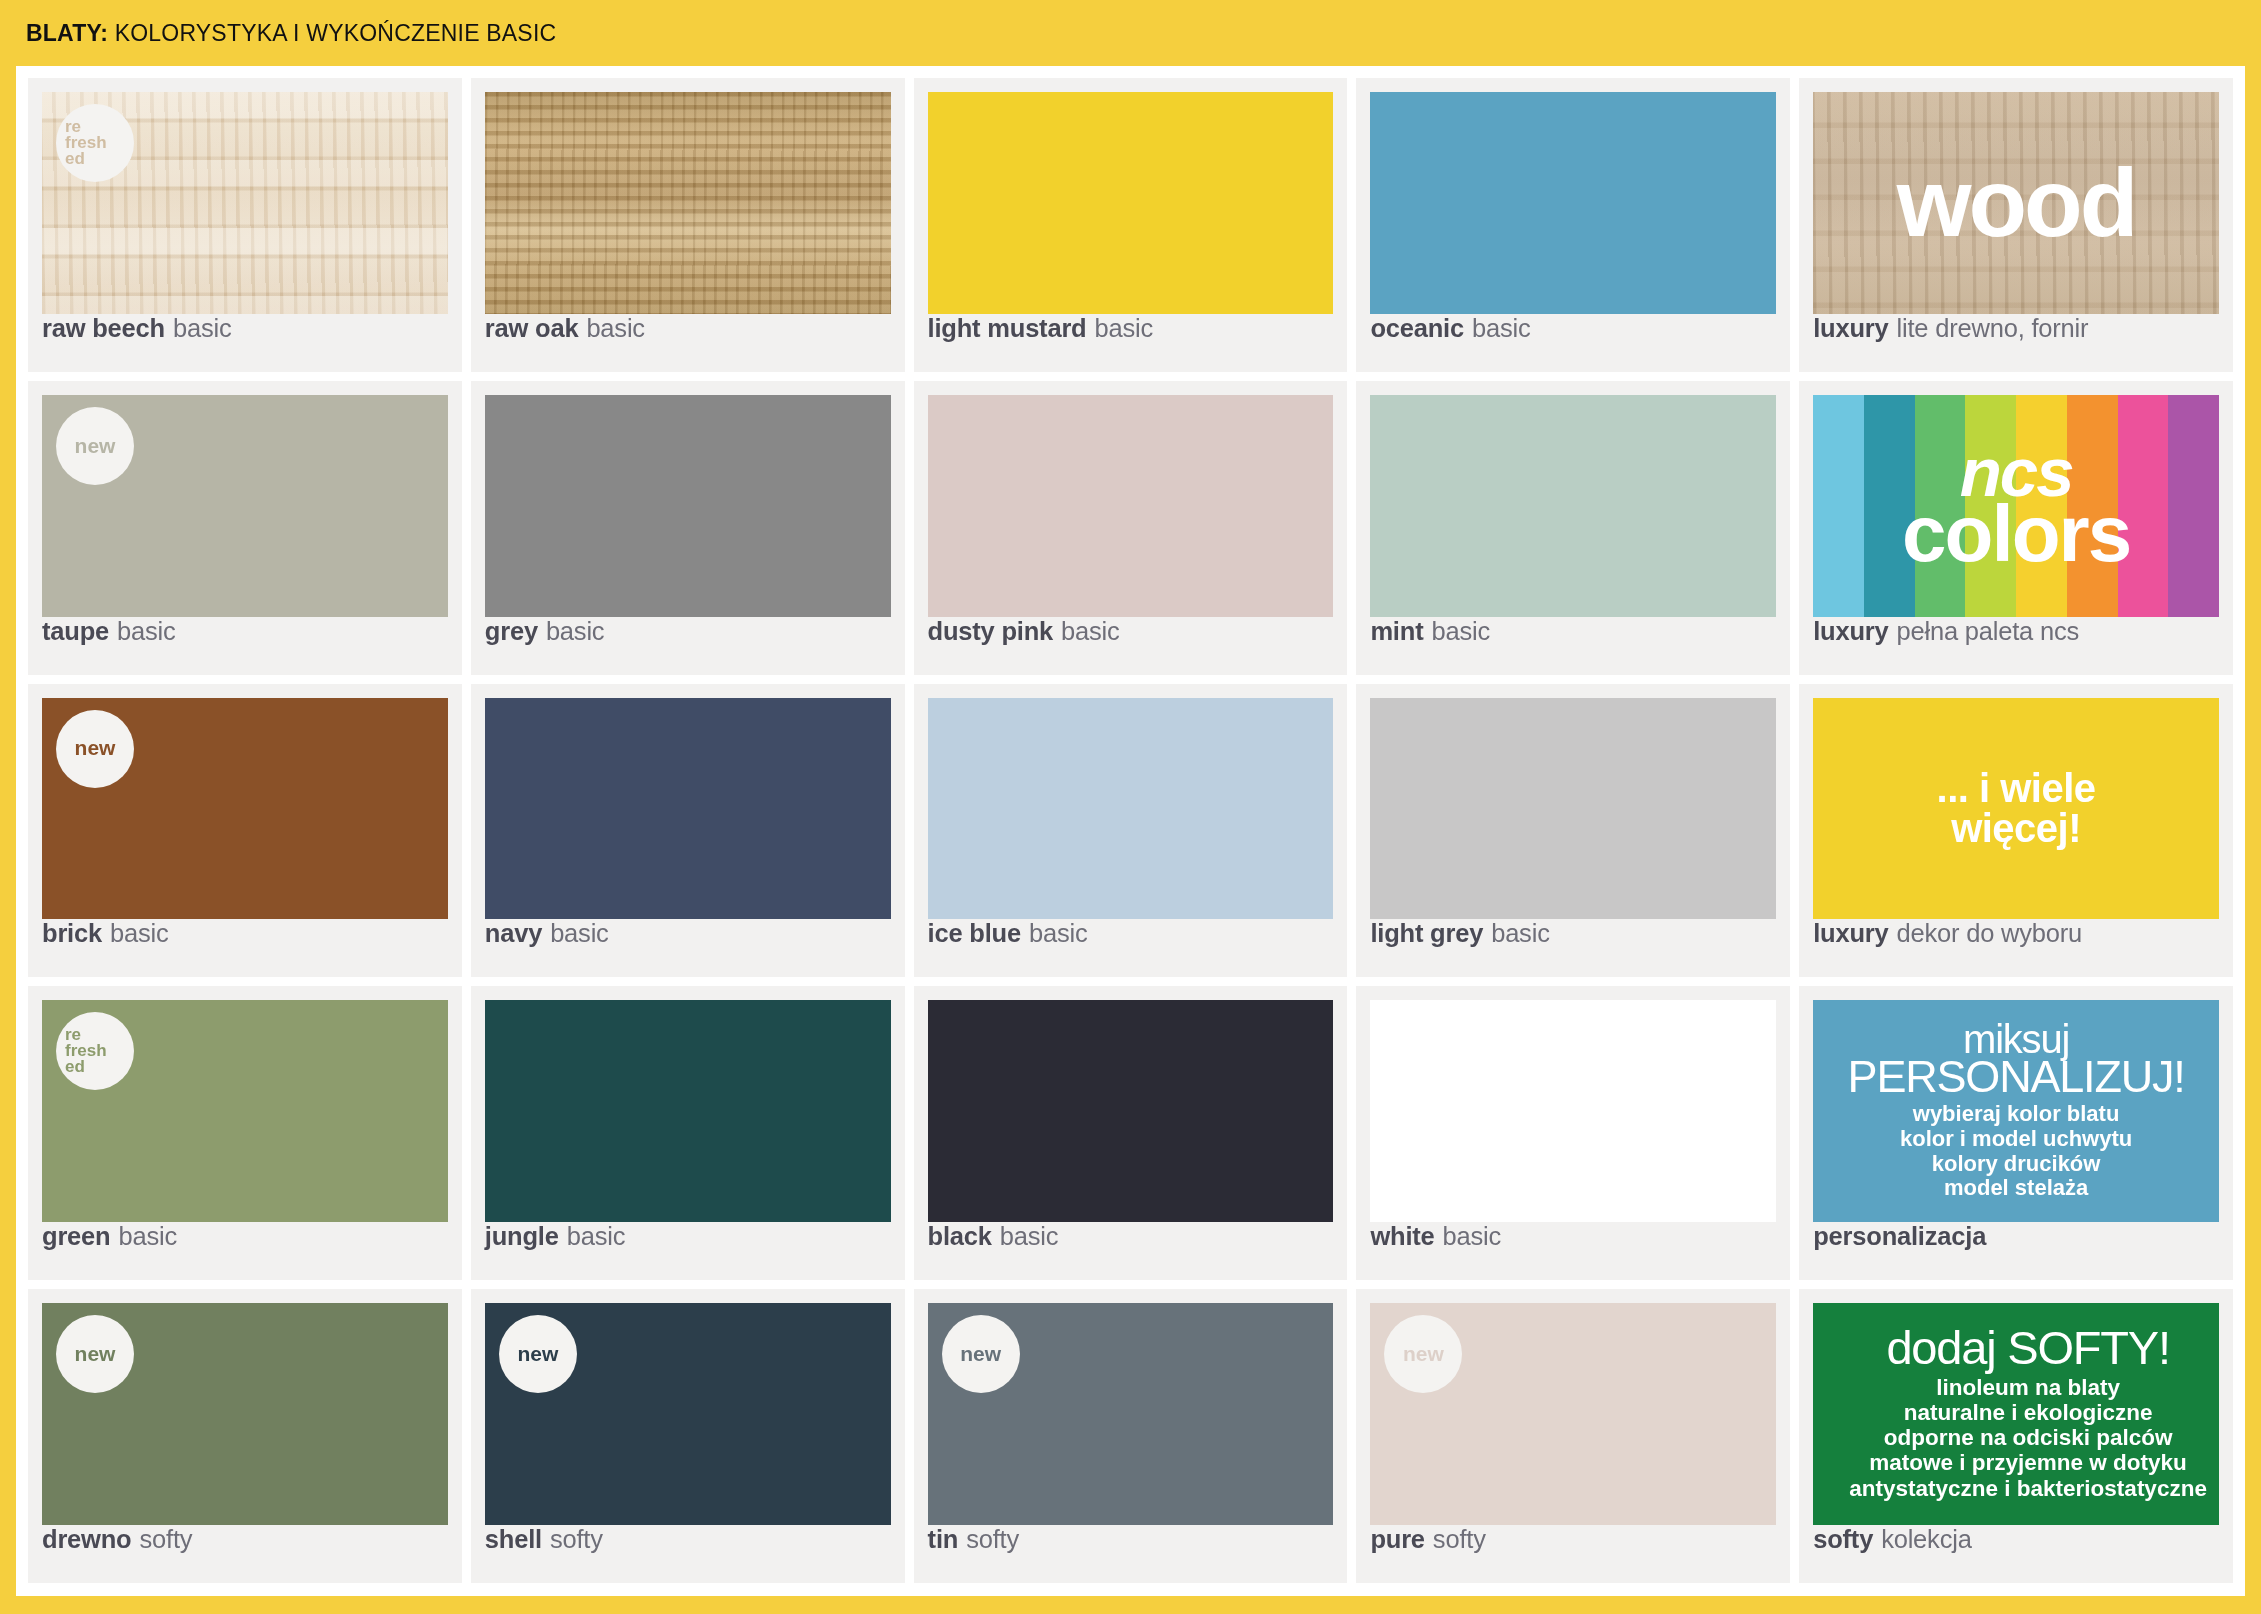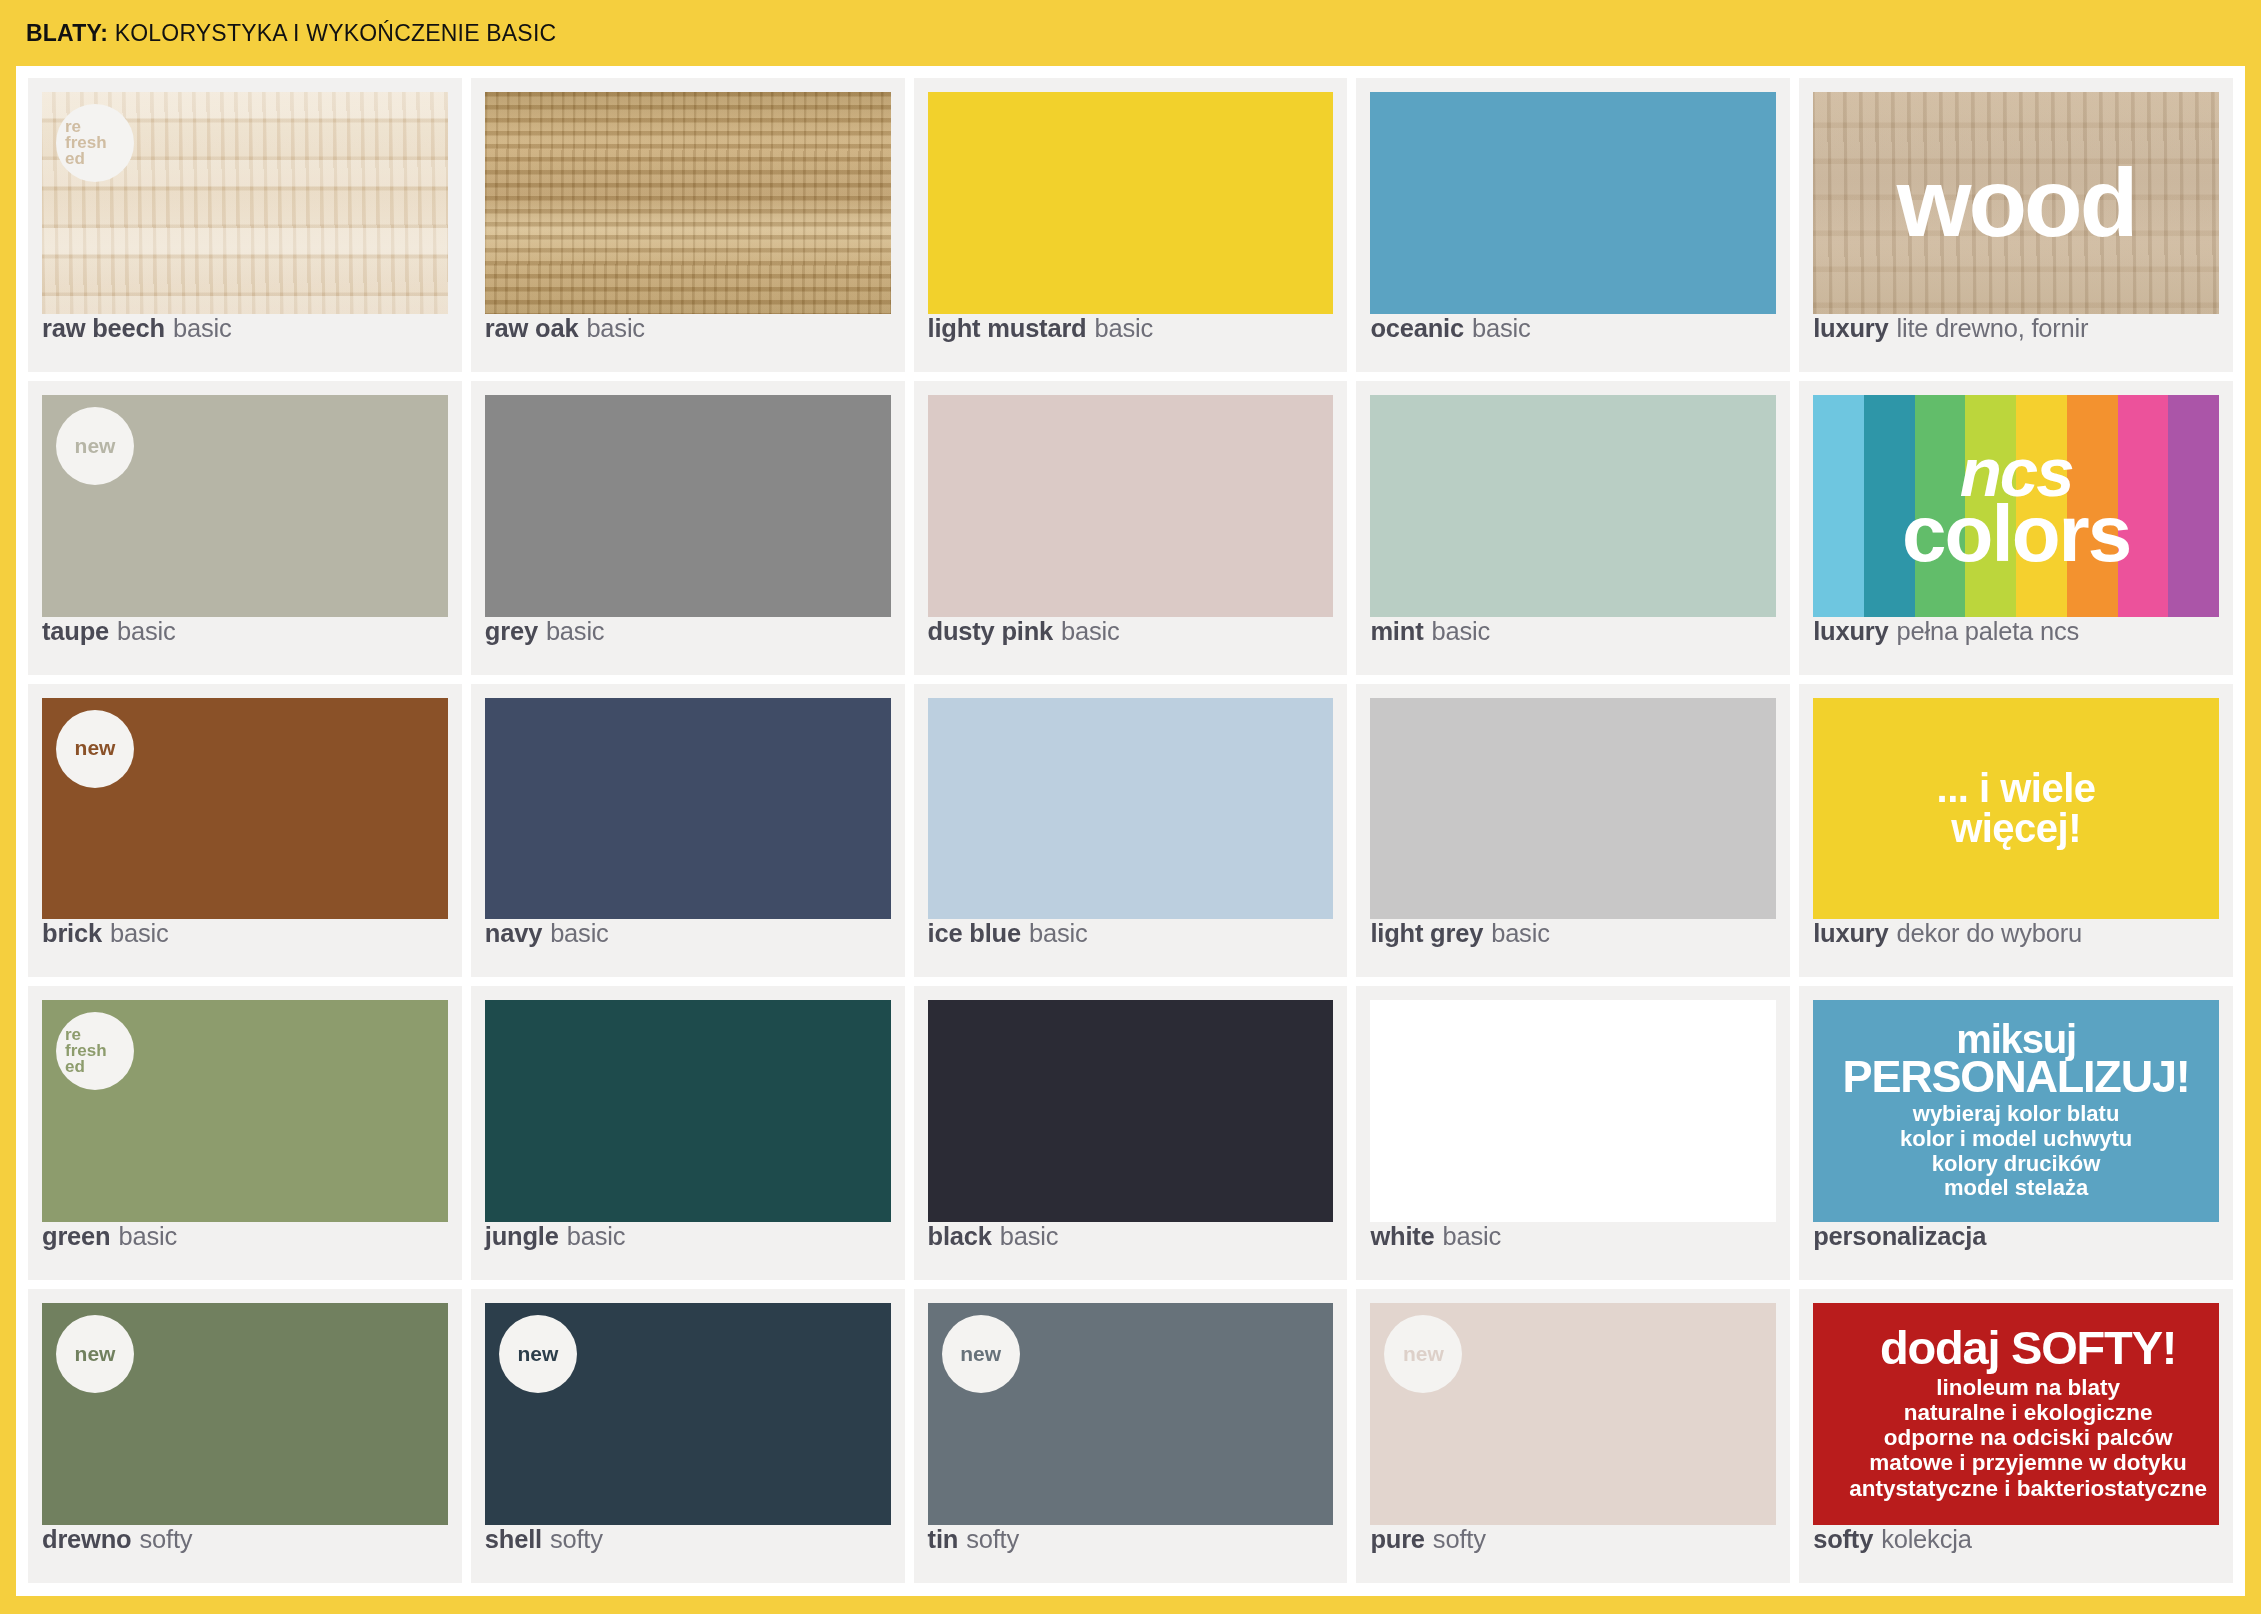--- a/index.html
+++ b/index.html
@@ -231,7 +231,7 @@
     box-sizing: border-box;
   }
   .promo-title {
-    font-weight: 700;
+    font-weight: 400;
     line-height: .88;
     letter-spacing: -1.2px;
   }

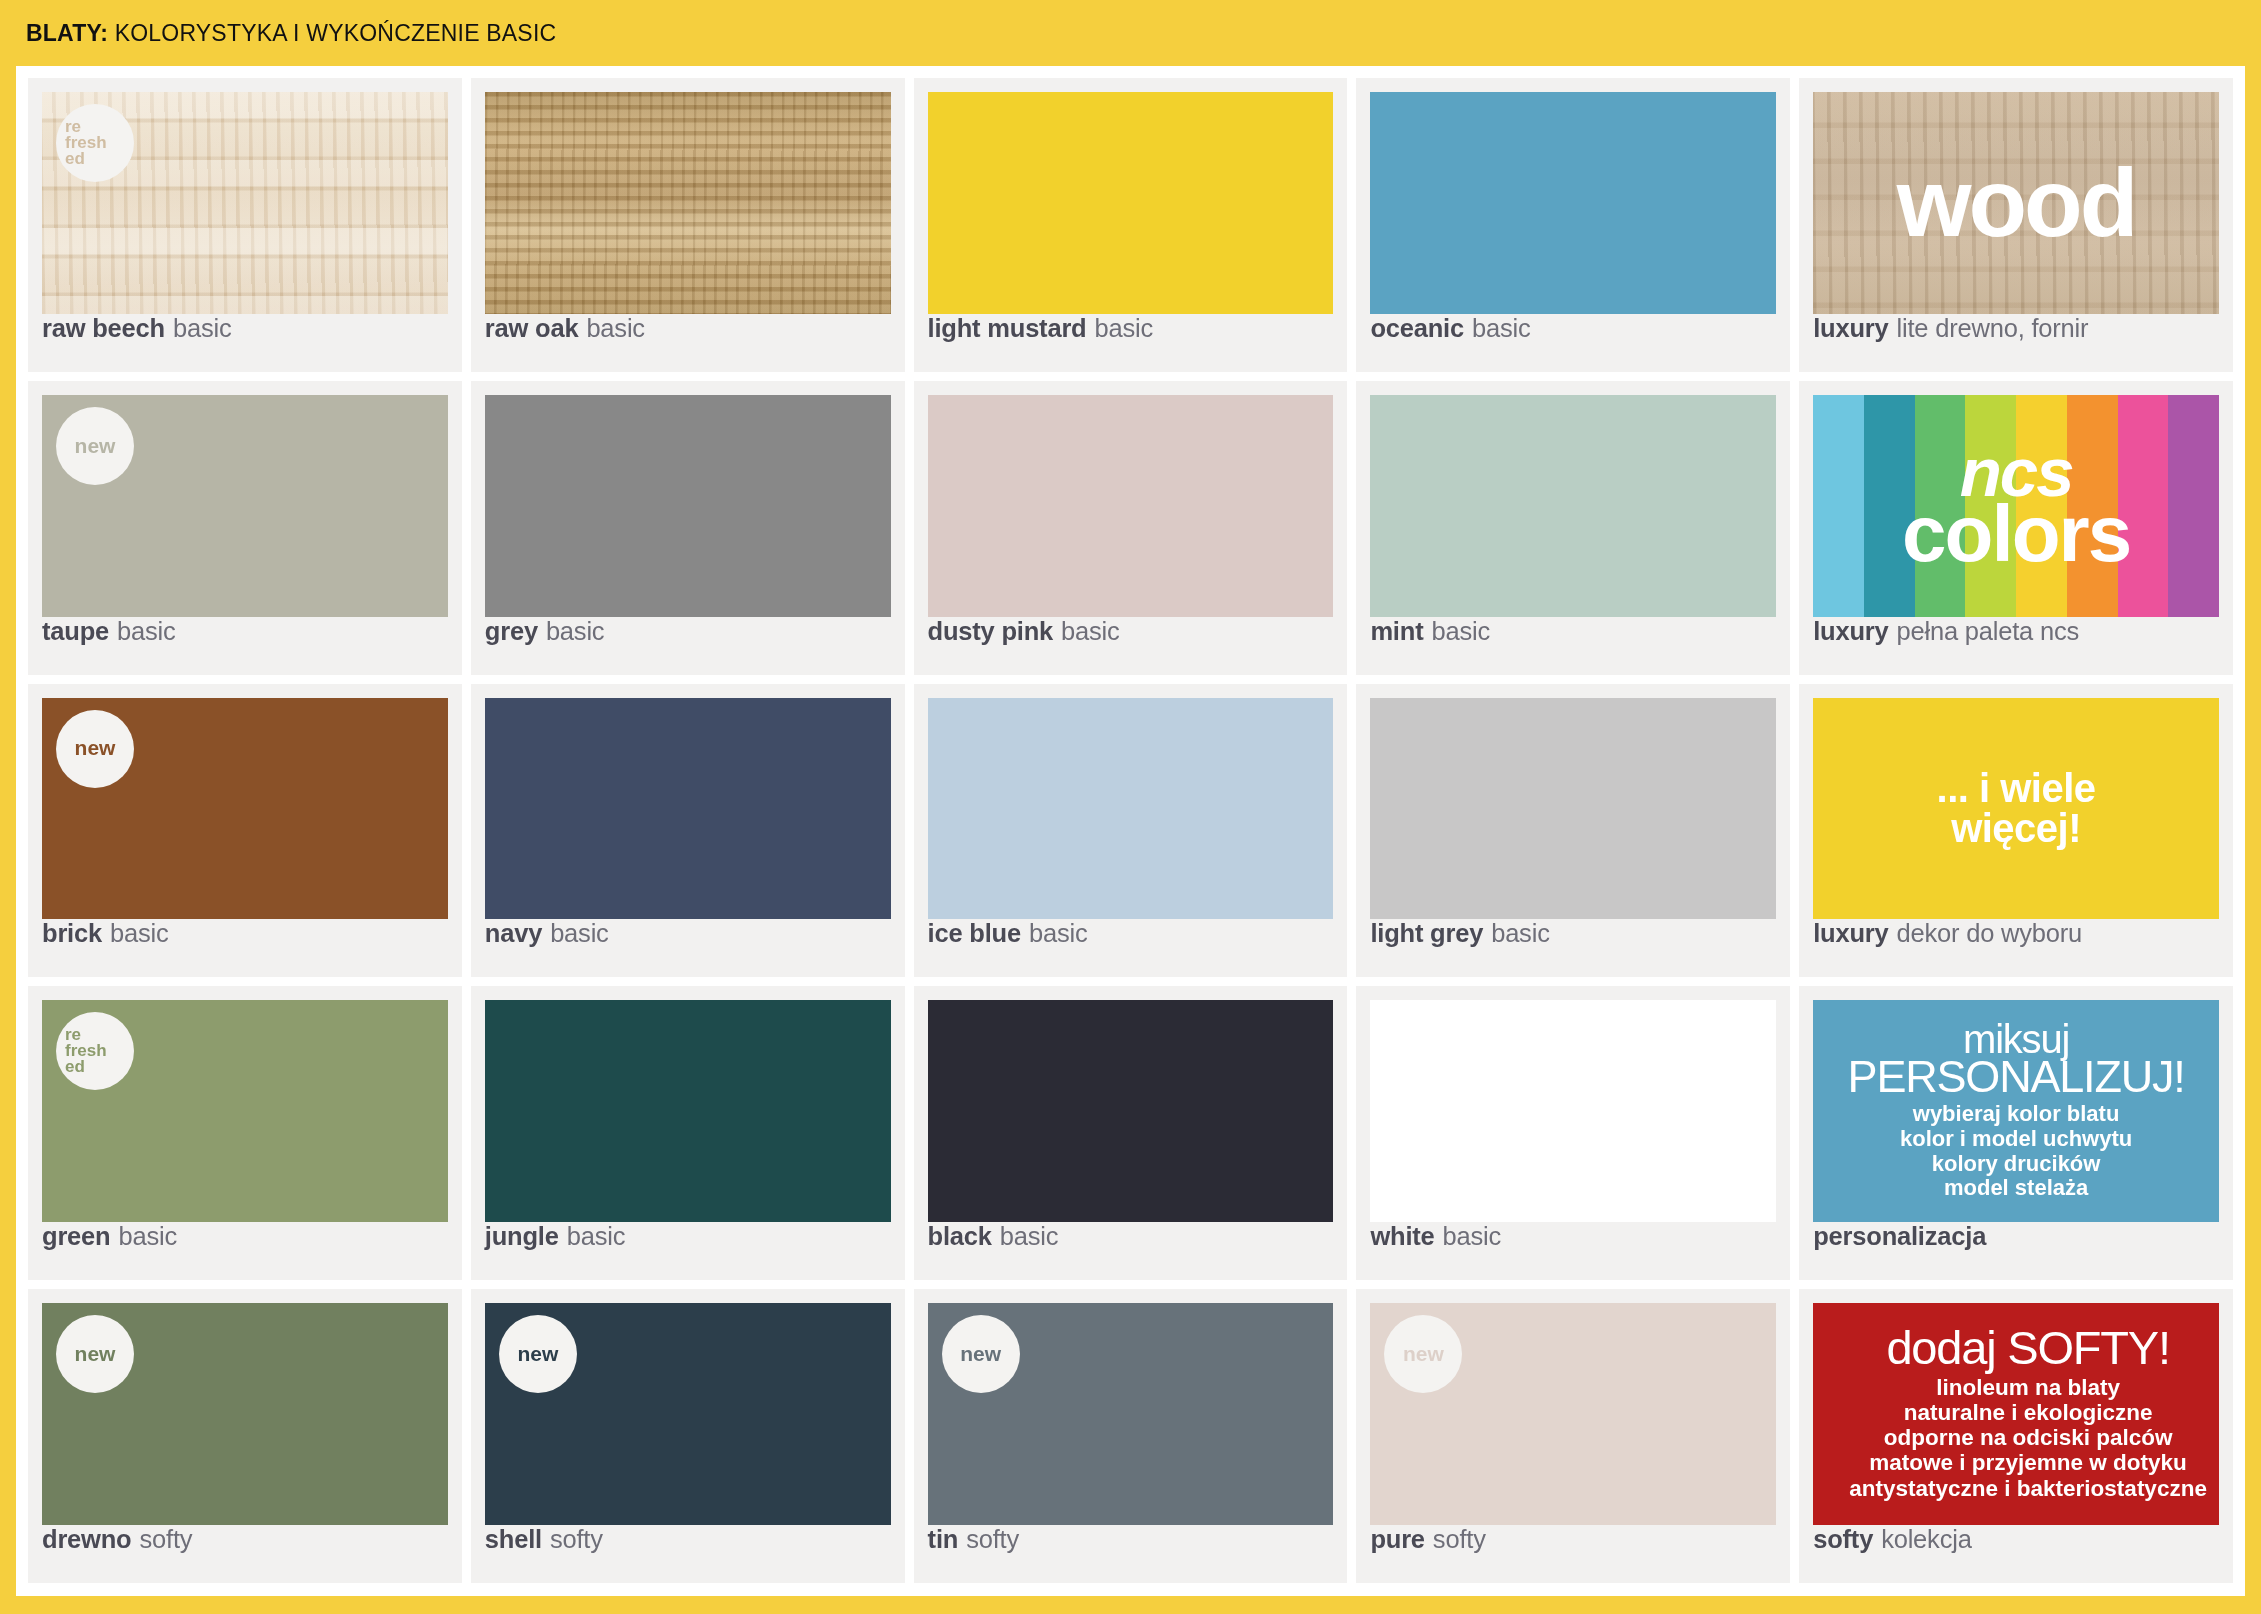--- a/index.html
+++ b/index.html
@@ -511,7 +511,7 @@
       </div>
       <div class="card">
         <div class="swatch">
-          <div class="promo promo-softy" style="background: #b91c1c; padding-left: 32px;">
+          <div class="promo promo-softy" style="background: #15803d; padding-left: 32px;">
             <div class="promo-title">
               <span class="t1">dodaj SOFTY!</span>
             </div>

